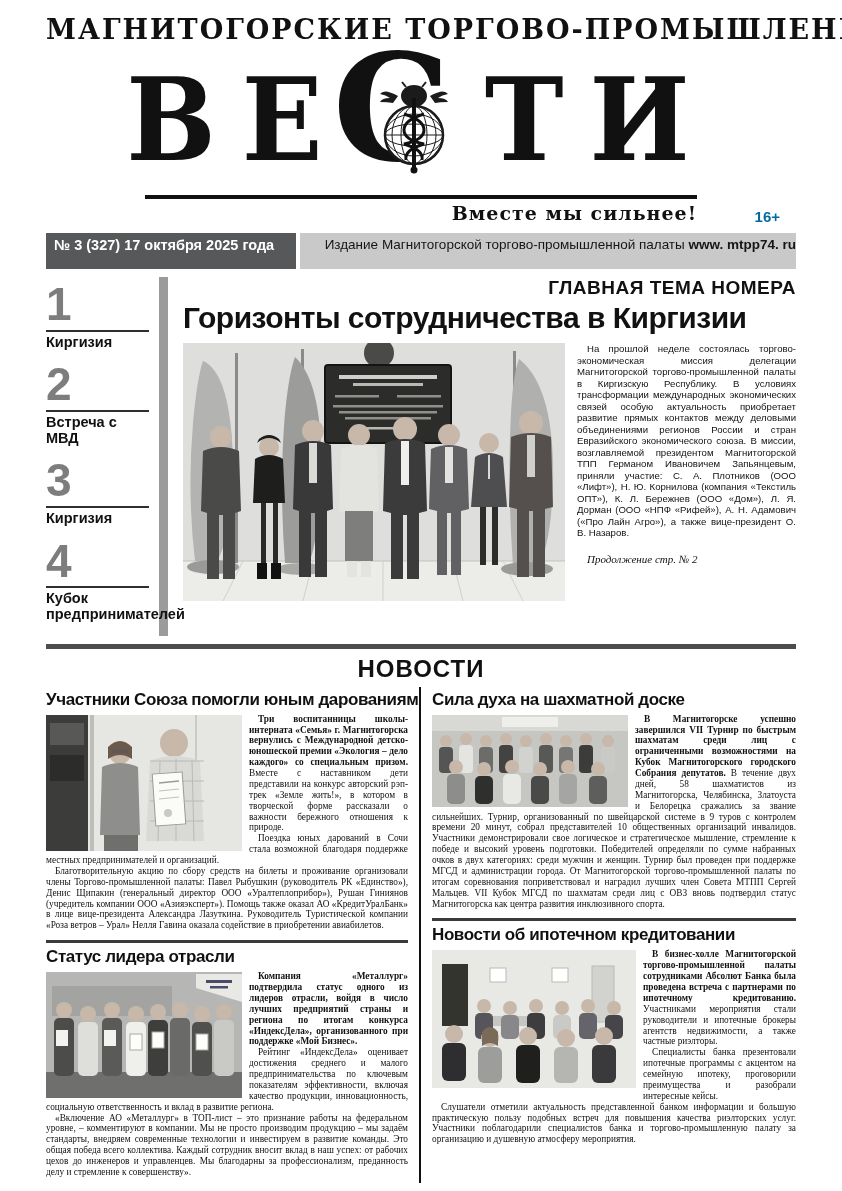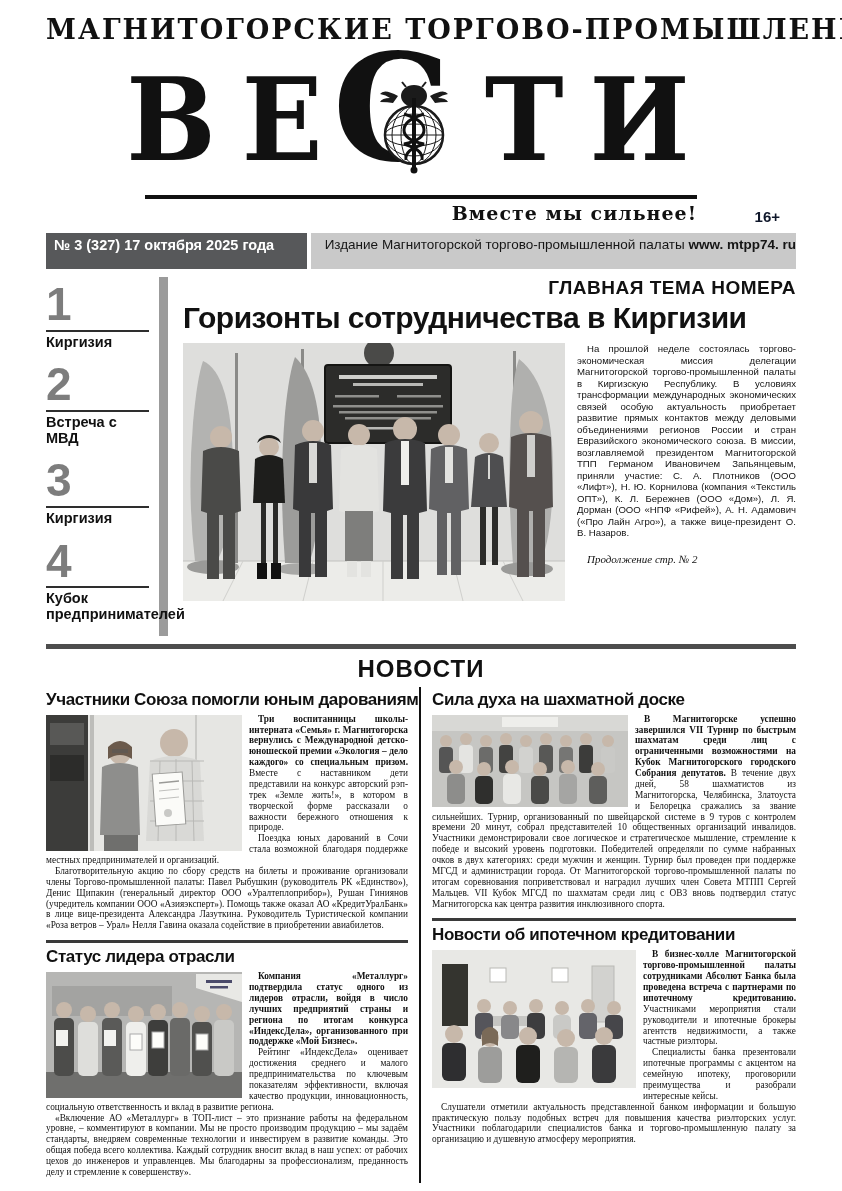--- a/index.html
+++ b/index.html
@@ -16,7 +16,7 @@
   .logo-c svg { position:absolute; left:54%; top:55%; transform:translate(-50%,-50%); }
   .m-tagbox { width:552px; margin:2px auto 0 auto; border-top:4px solid #111; text-align:right; padding-top:3px; }
   .m-tagline { font-family:"DejaVu Serif", serif; font-weight:bold; font-size:19px; letter-spacing:1px; }
-  .age-badge { position:absolute; right:62px; top:208px; color:#0f172a; font-weight:bold; font-size:15px; }
+  .age-badge { position:absolute; right:62px; top:208px; color:#0369a1; font-weight:bold; font-size:15px; }
 
   
   .issue-bar { display:flex; margin-top:9px; height:36px; }

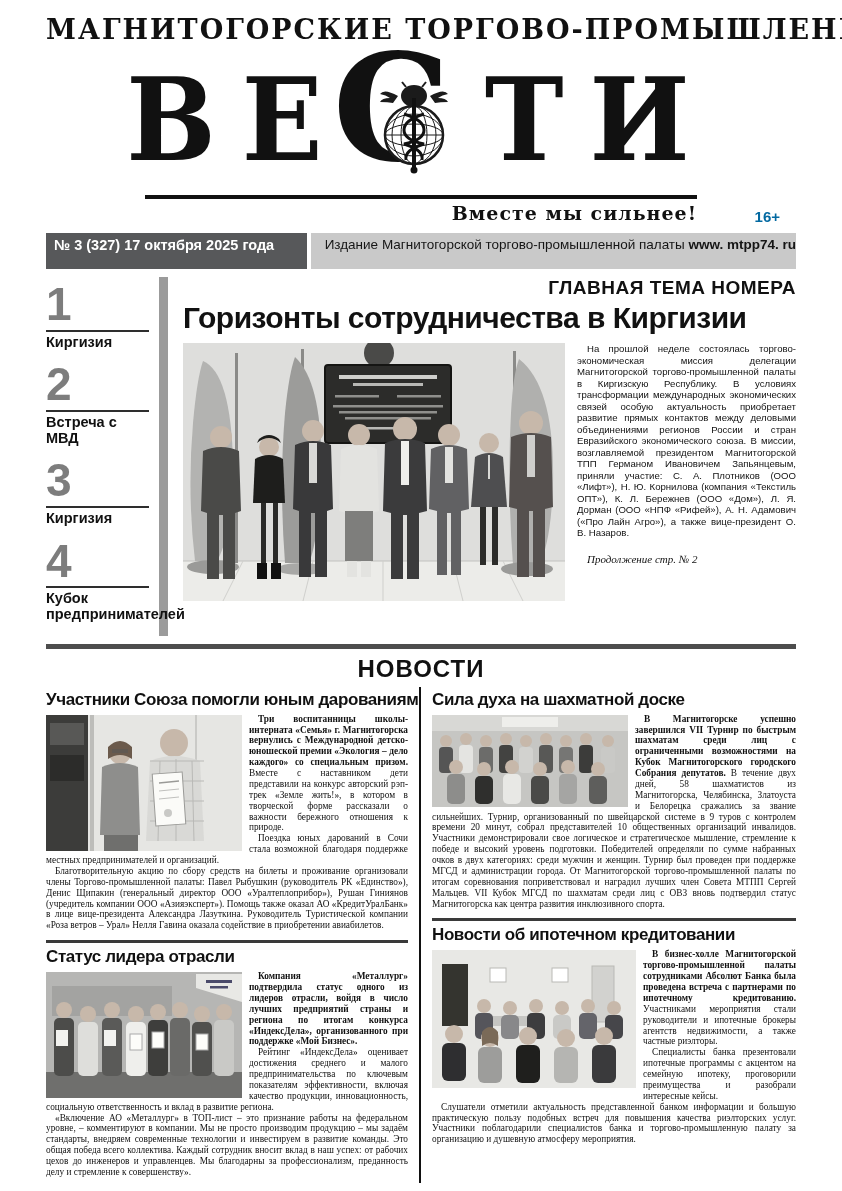--- a/index.html
+++ b/index.html
@@ -21,7 +21,7 @@
   
   .issue-bar { display:flex; margin-top:9px; height:36px; }
   .issue-left { width:300px; background:#57585a; color:#fff; font-weight:bold; font-size:14.5px; line-height:24px; padding-left:8px; margin-right:4px; white-space:nowrap; }
-  .issue-right { flex:1; background:#c9c9c9; color:#161616; font-size:13.5px; line-height:24px; padding-left:14px; white-space:nowrap;text-align:center; }
+  .issue-right { flex:1; background:#c9c9c9; color:#161616; font-size:13.5px; line-height:24px; padding-left:25px; white-space:nowrap;text-align:center; }
   .issue-right b { font-weight:bold; }
 
   

